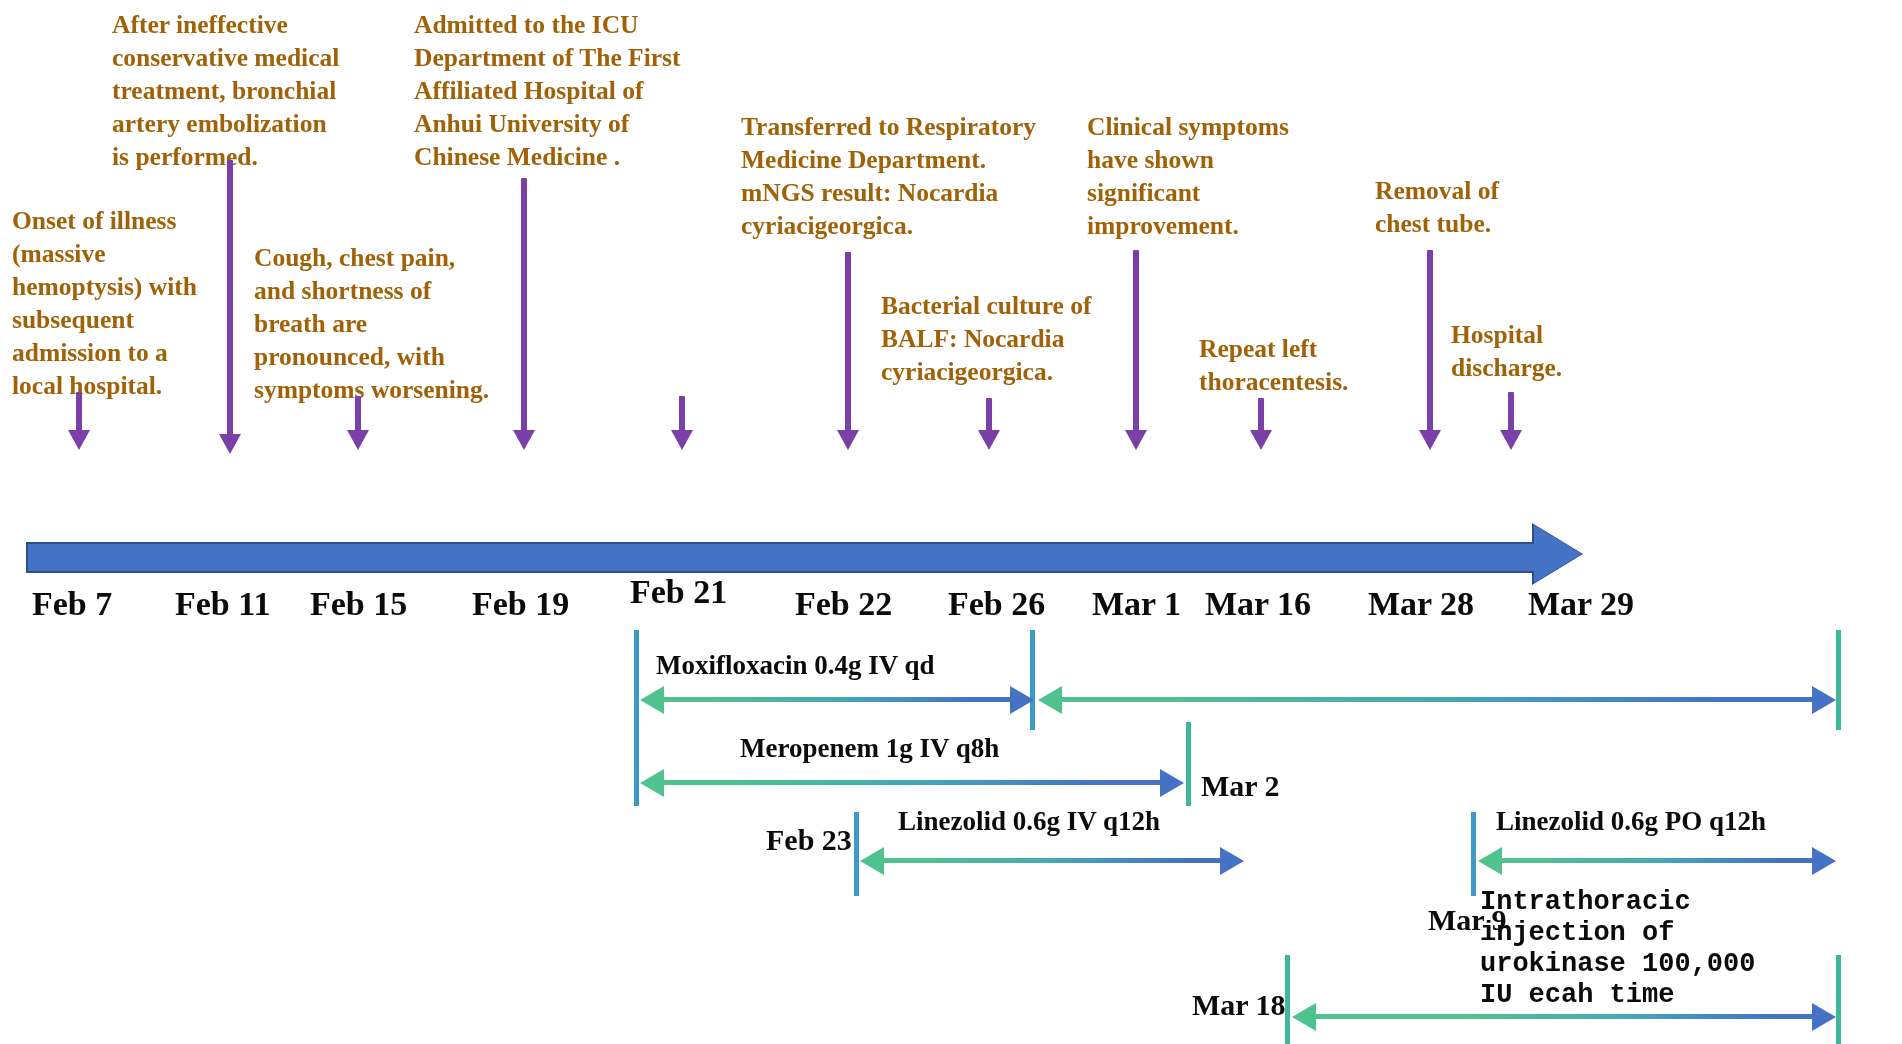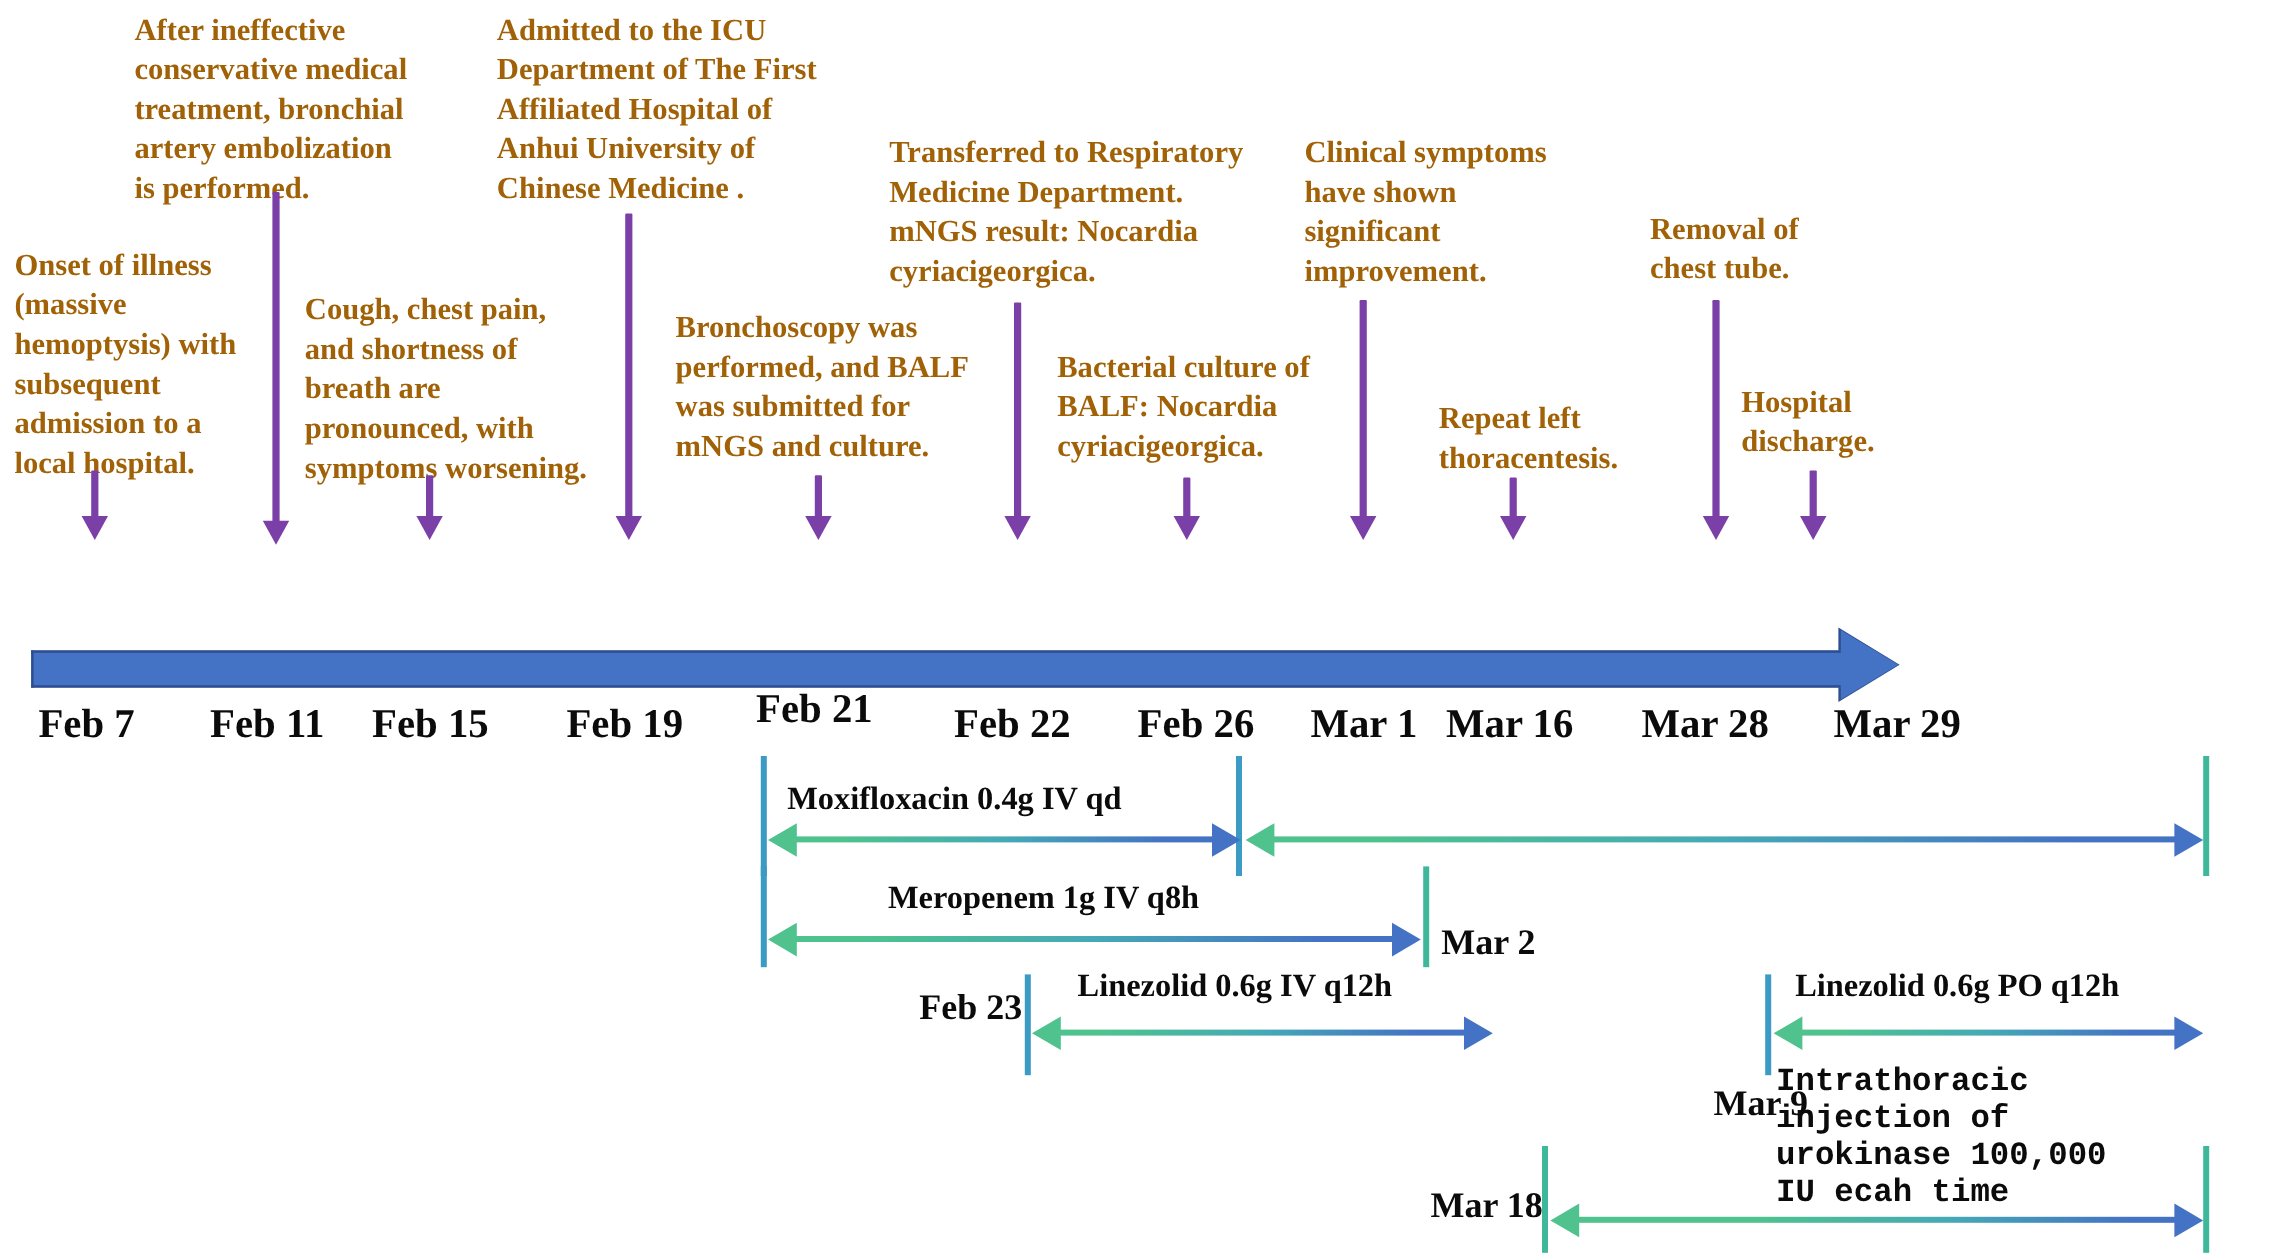--- a/index.html
+++ b/index.html
@@ -158,10 +158,6 @@
 Anhui University of
 Chinese Medicine .</div>
 
-  <div class="event-label" style="left:563px;top:256px;width:270px;">Bronchoscopy was
-performed, and BALF
-was submitted for
-mNGS and culture.</div>
 
   <div class="event-label" style="left:741px;top:110px;width:330px;">Transferred to Respiratory
 Medicine Department.

